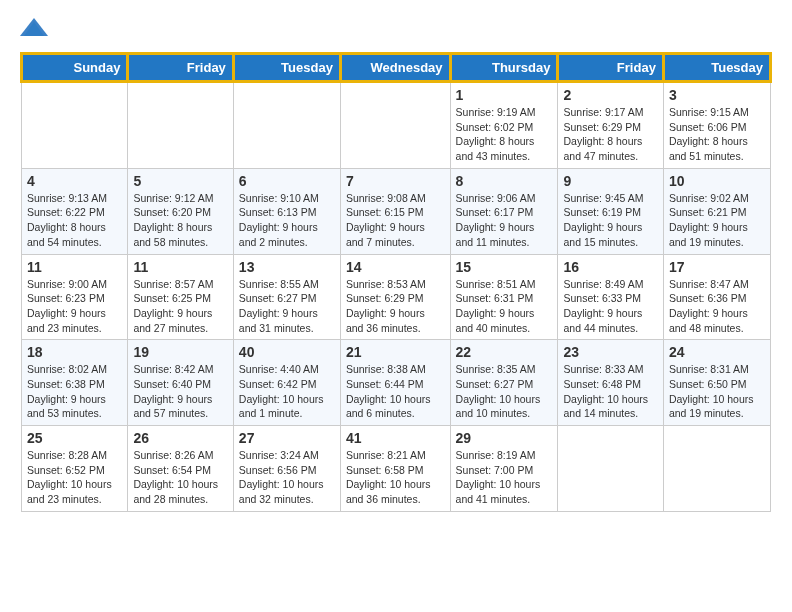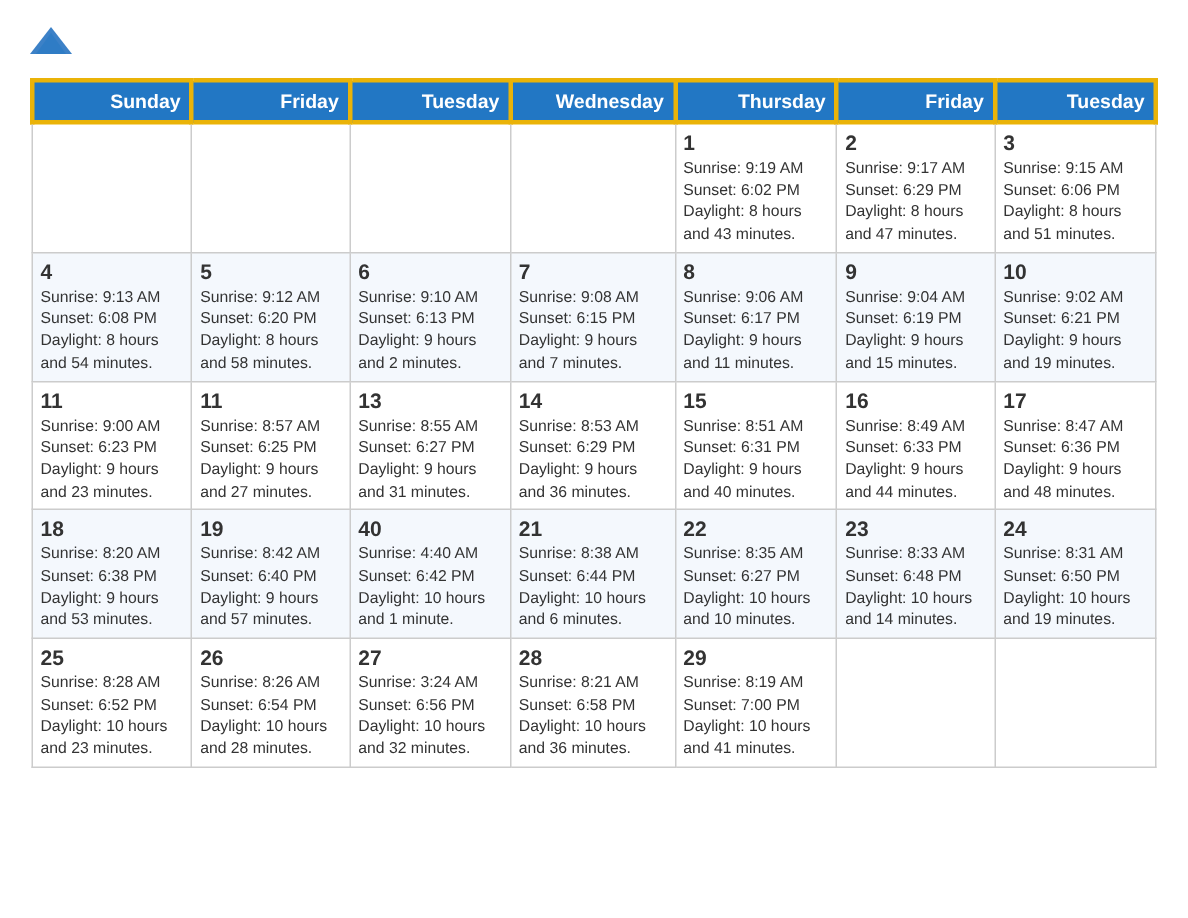--- a/index.html
+++ b/index.html
@@ -140,7 +140,7 @@
           <div class="cell-inner">
             <div class="day-number">4</div>
             <div class="day-info">Sunrise: 9:13 AM
-Sunset: 6:08 PM
+Sunset: 6:22 PM
 Daylight: 8 hours
 and 54 minutes.</div>
           </div>

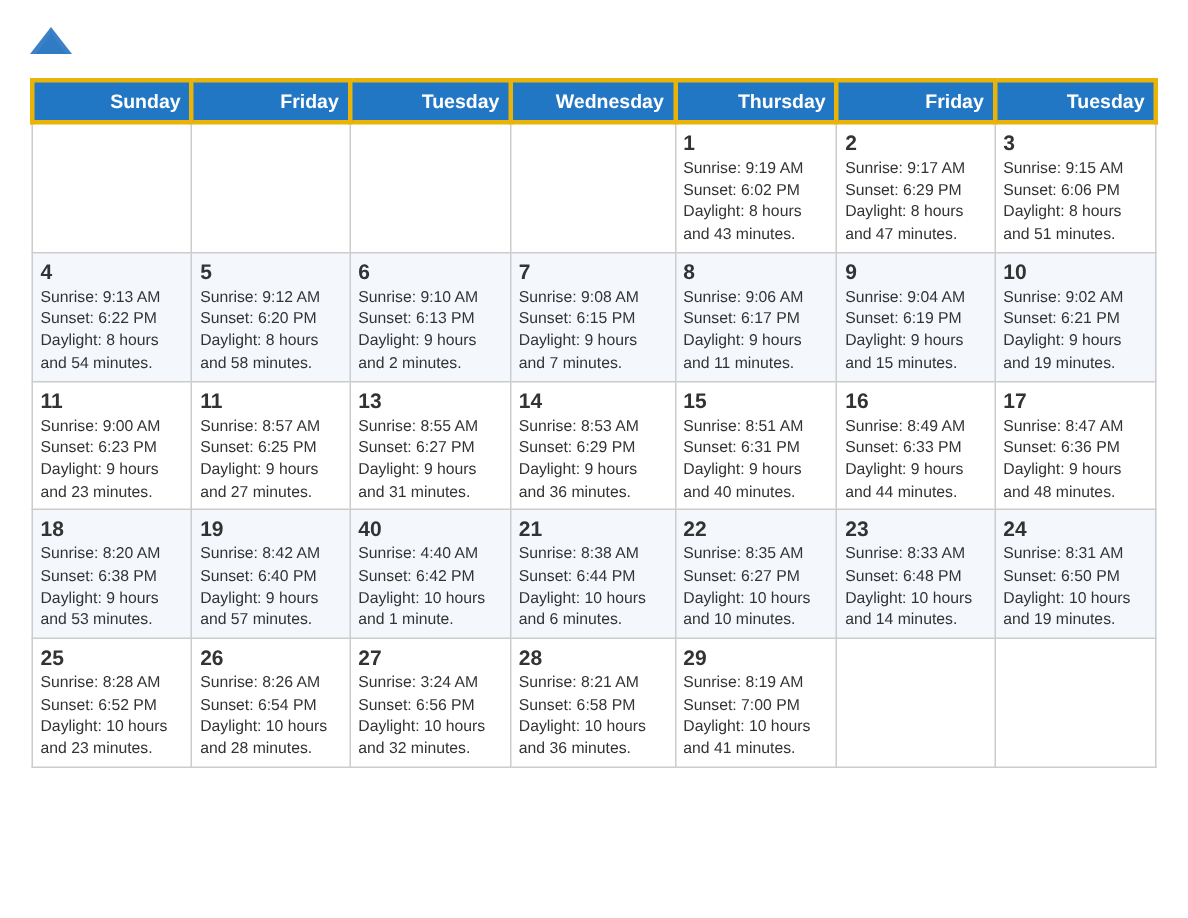--- a/index.html
+++ b/index.html
@@ -184,7 +184,7 @@
         <td>
           <div class="cell-inner">
             <div class="day-number">9</div>
-            <div class="day-info">Sunrise: 9:04 AM
+            <div class="day-info">Sunrise: 9:45 AM
 Sunset: 6:19 PM
 Daylight: 9 hours
 and 15 minutes.</div>

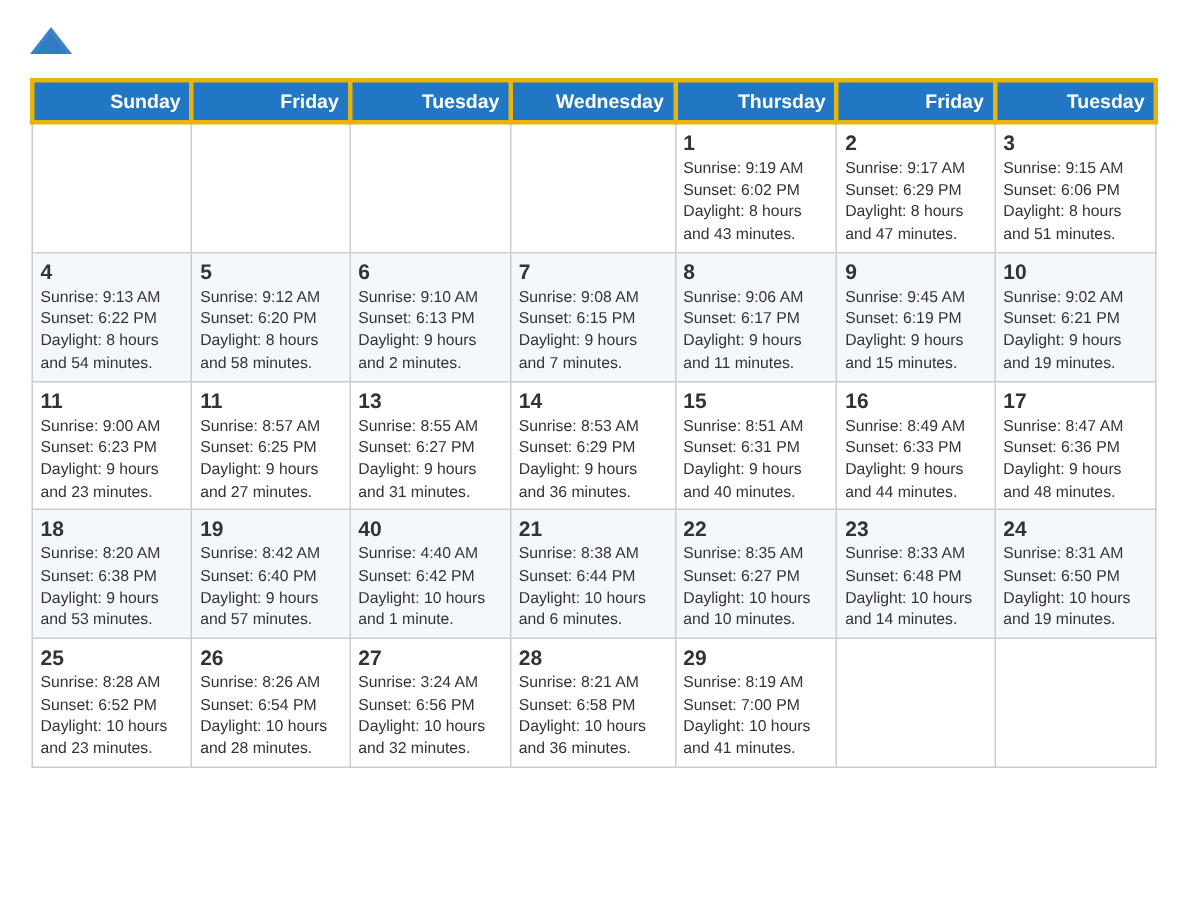--- a/index.html
+++ b/index.html
@@ -269,7 +269,7 @@
         <td>
           <div class="cell-inner">
             <div class="day-number">18</div>
-            <div class="day-info">Sunrise: 8:20 AM
+            <div class="day-info">Sunrise: 8:02 AM
 Sunset: 6:38 PM
 Daylight: 9 hours
 and 53 minutes.</div>

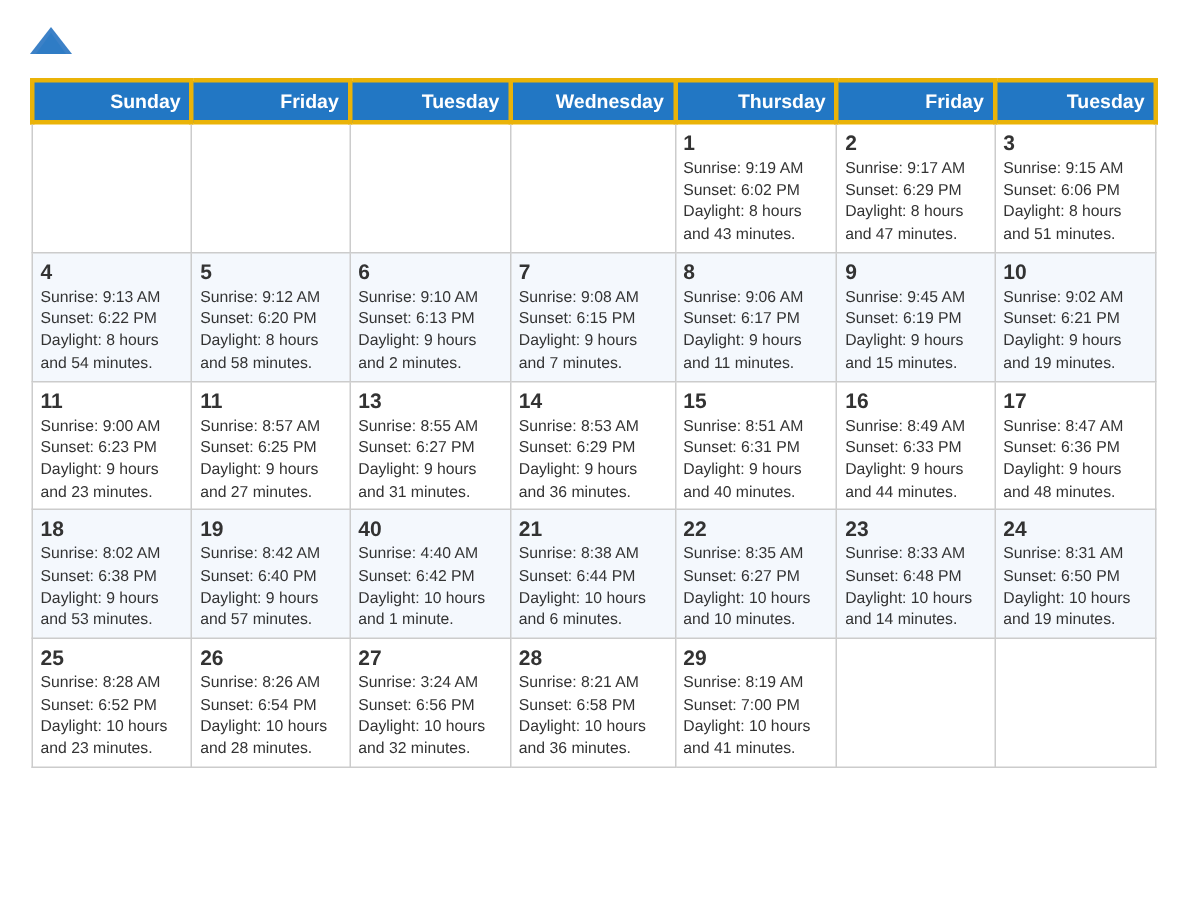--- a/index.html
+++ b/index.html
@@ -360,7 +360,7 @@
         </td>
         <td>
           <div class="cell-inner">
-            <div class="day-number">28</div>
+            <div class="day-number">41</div>
             <div class="day-info">Sunrise: 8:21 AM
 Sunset: 6:58 PM
 Daylight: 10 hours

